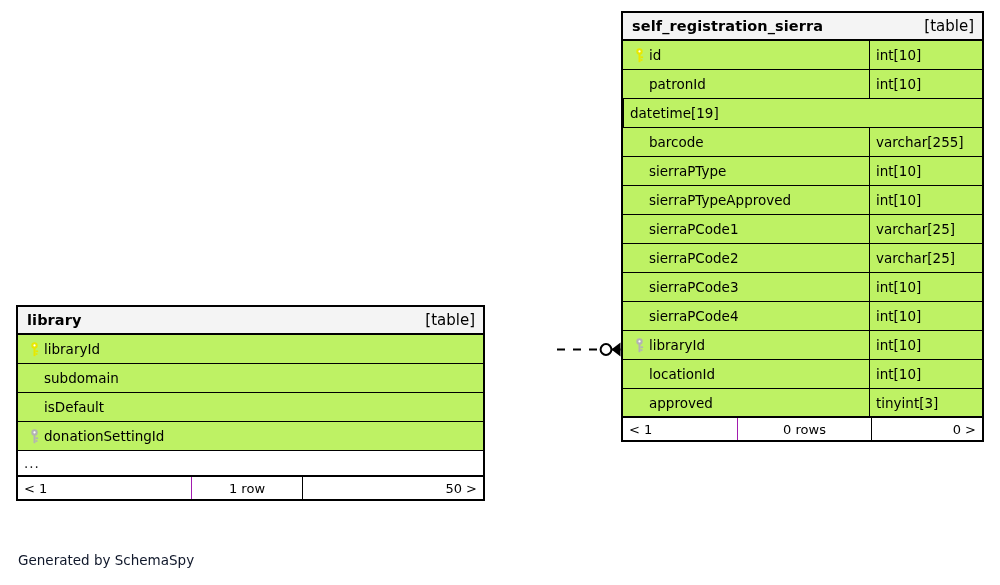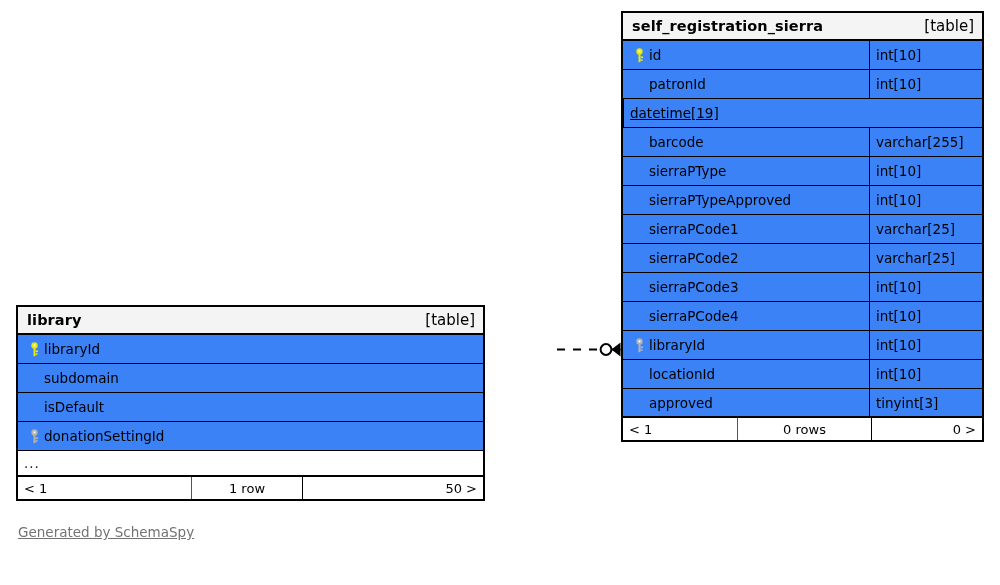--- a/index.html
+++ b/index.html
@@ -60,7 +60,7 @@
     border-bottom: 1px solid #000000;
     display: flex;
     align-items: stretch;
-    background: #3b82f6;
+    background: #bef264;
     gap: 29px;
   }
   .er-row.last-col {

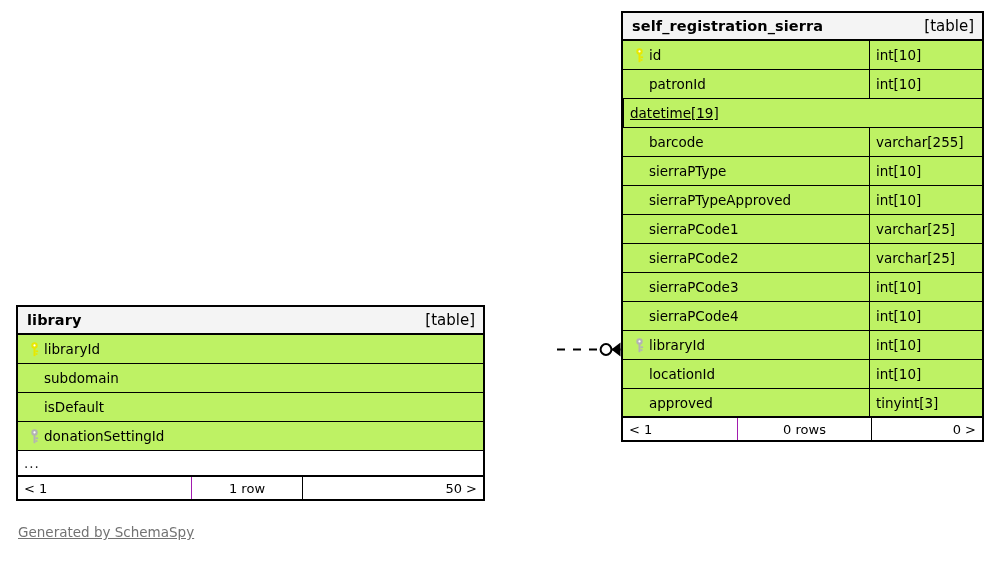--- a/index.html
+++ b/index.html
@@ -240,7 +240,7 @@
           <div class="col-type" style="flex-basis: 113px; width: 113px;">int[10]</div>
         </div>
         <div class="er-row">
-          <div class="col-type" style="flex-basis: 113px; width: 113px; text-decoration: underline;">datetime[19]</div>
+          <div class="col-type" style="flex-basis: 113px; width: 113px;">datetime[19]</div>
         </div>
         <div class="er-row">
           <div class="col-name">

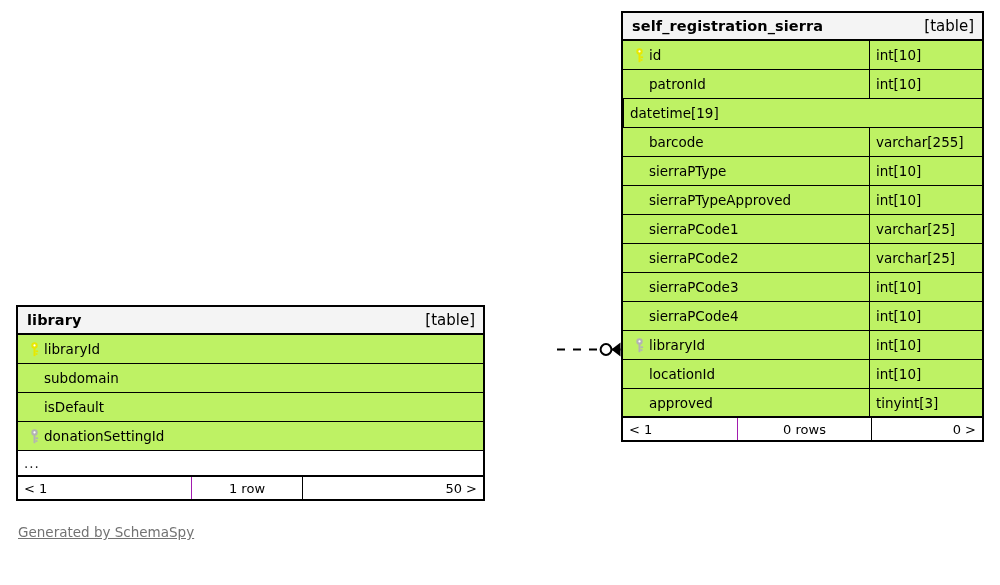--- a/index.html
+++ b/index.html
@@ -139,10 +139,9 @@
   .footer-note {
     position: absolute;
     left: 18px;
-    top: 524px;
+    top: 552px;
     font-size: 13.5px;
-    color: #737373;
-    text-decoration: underline;
+    color: #0f172a;
   }
 </style>
 </head>

